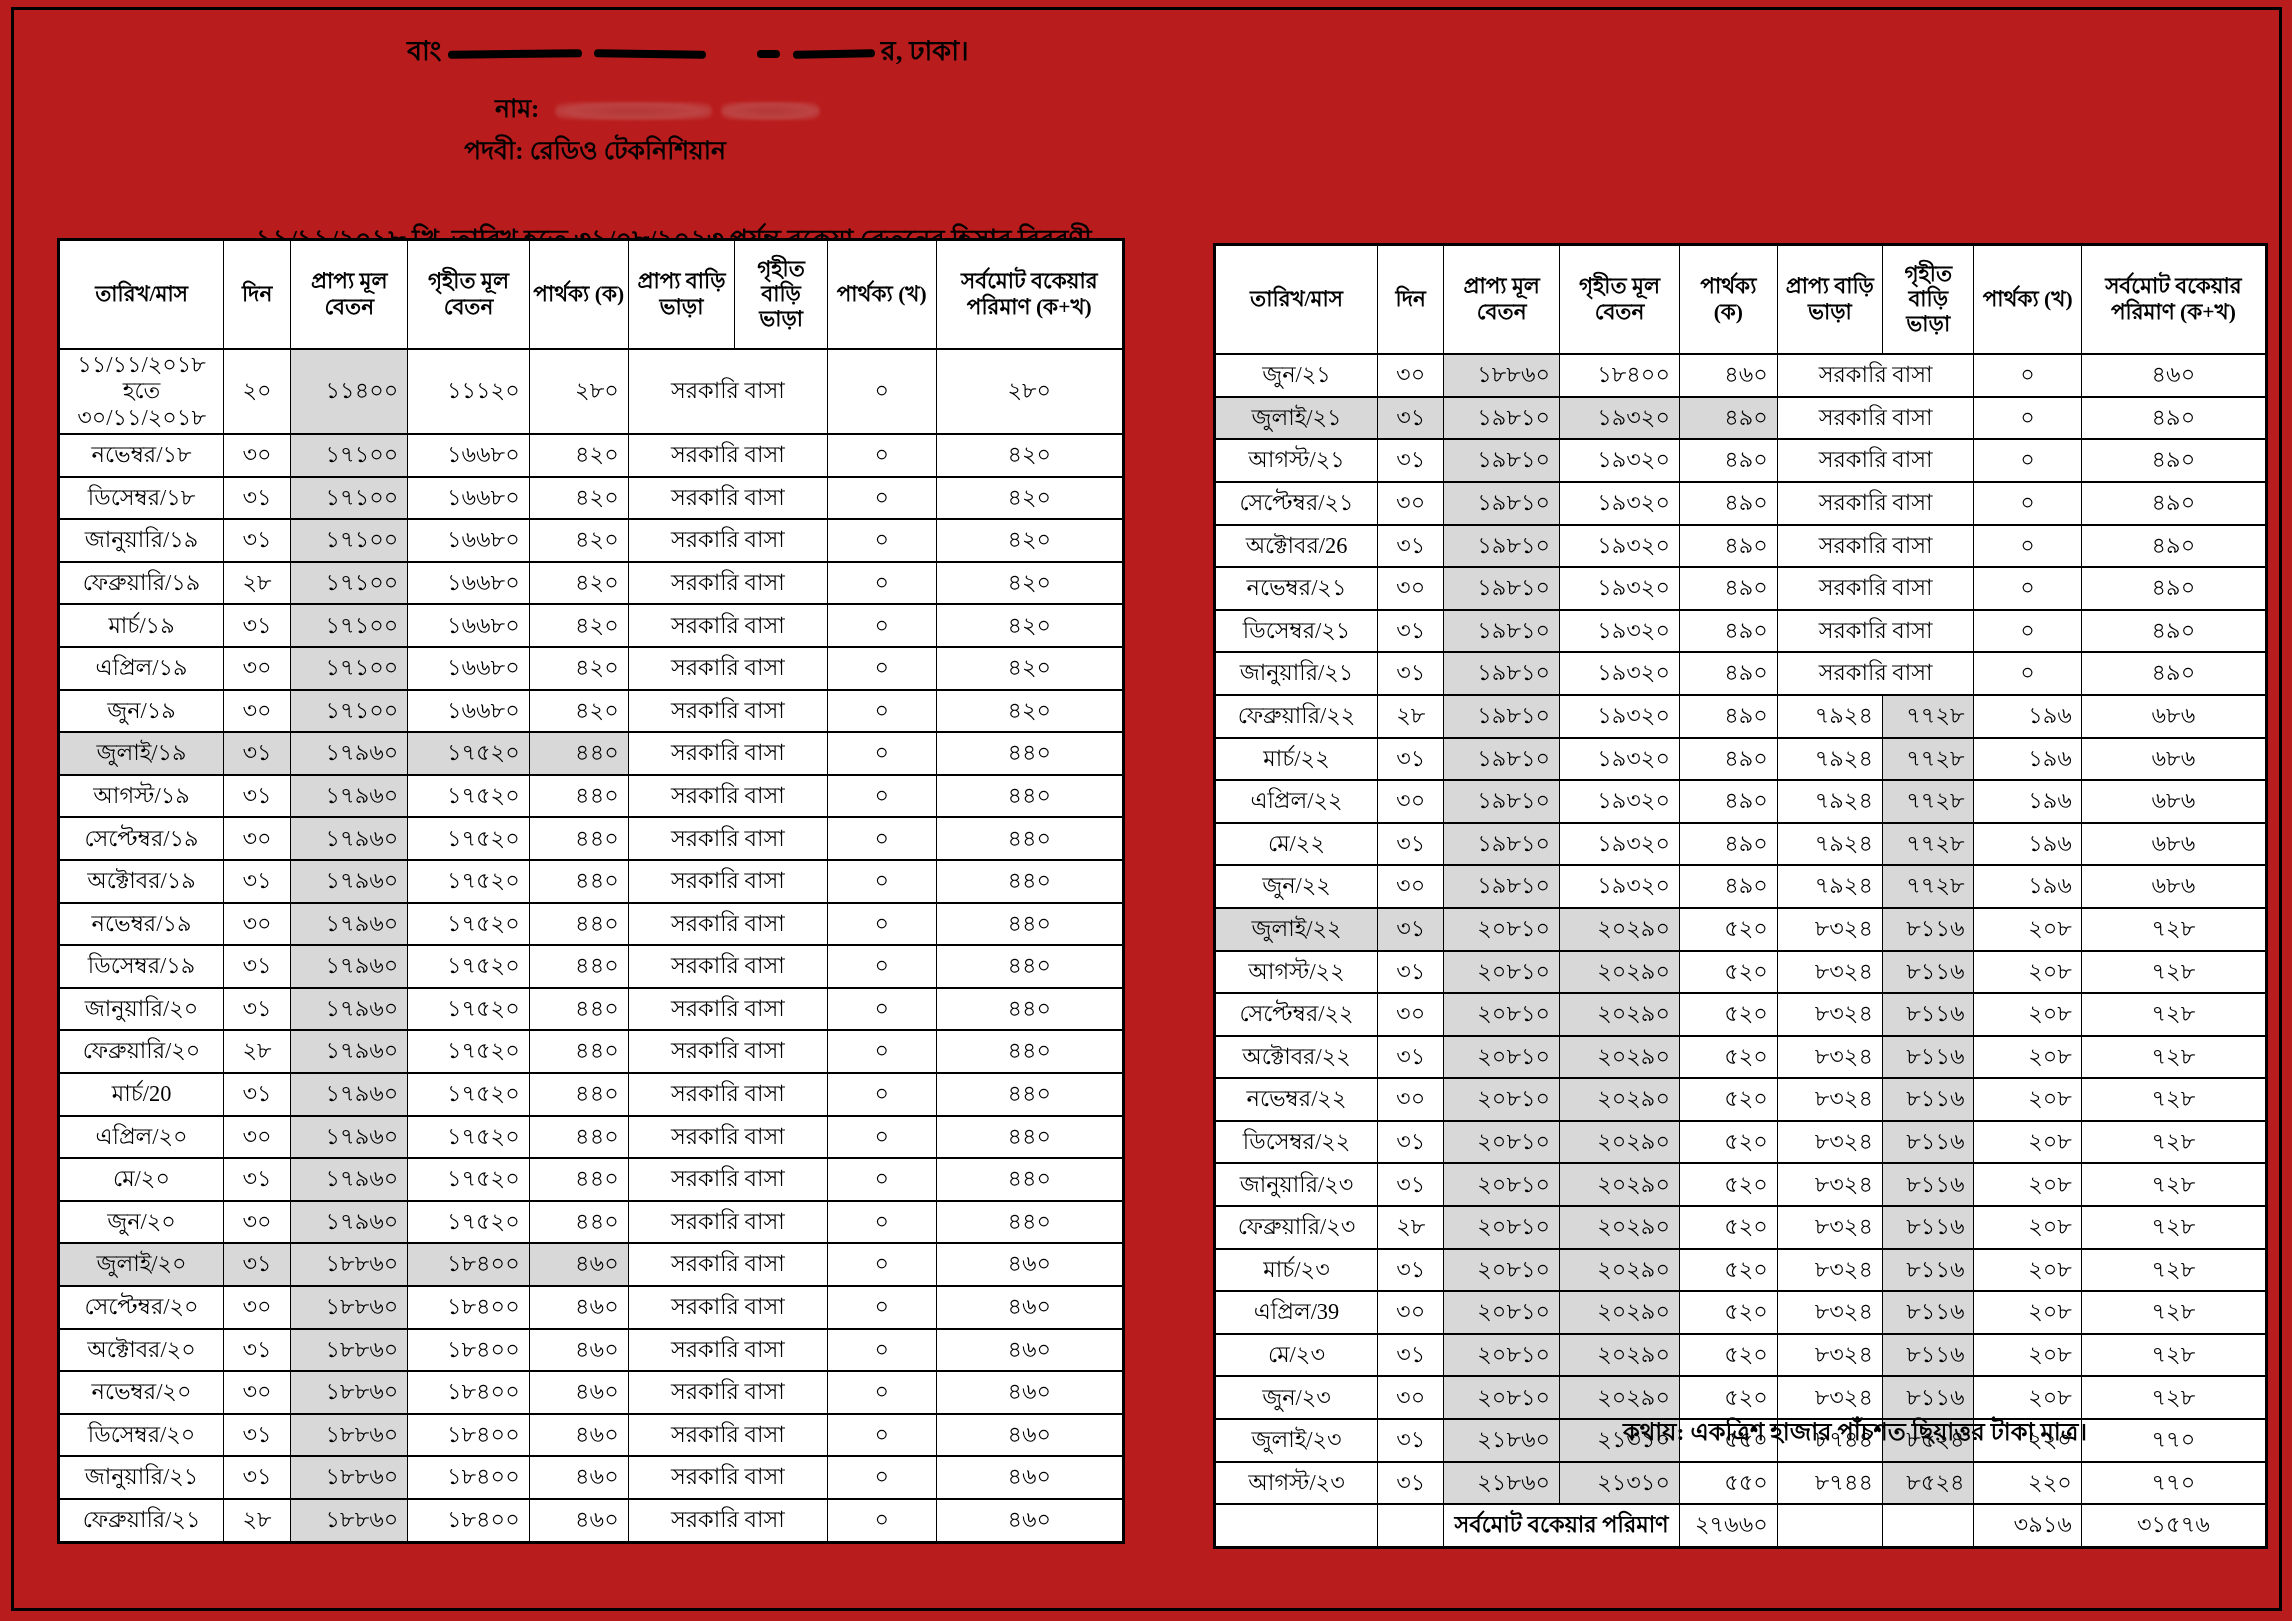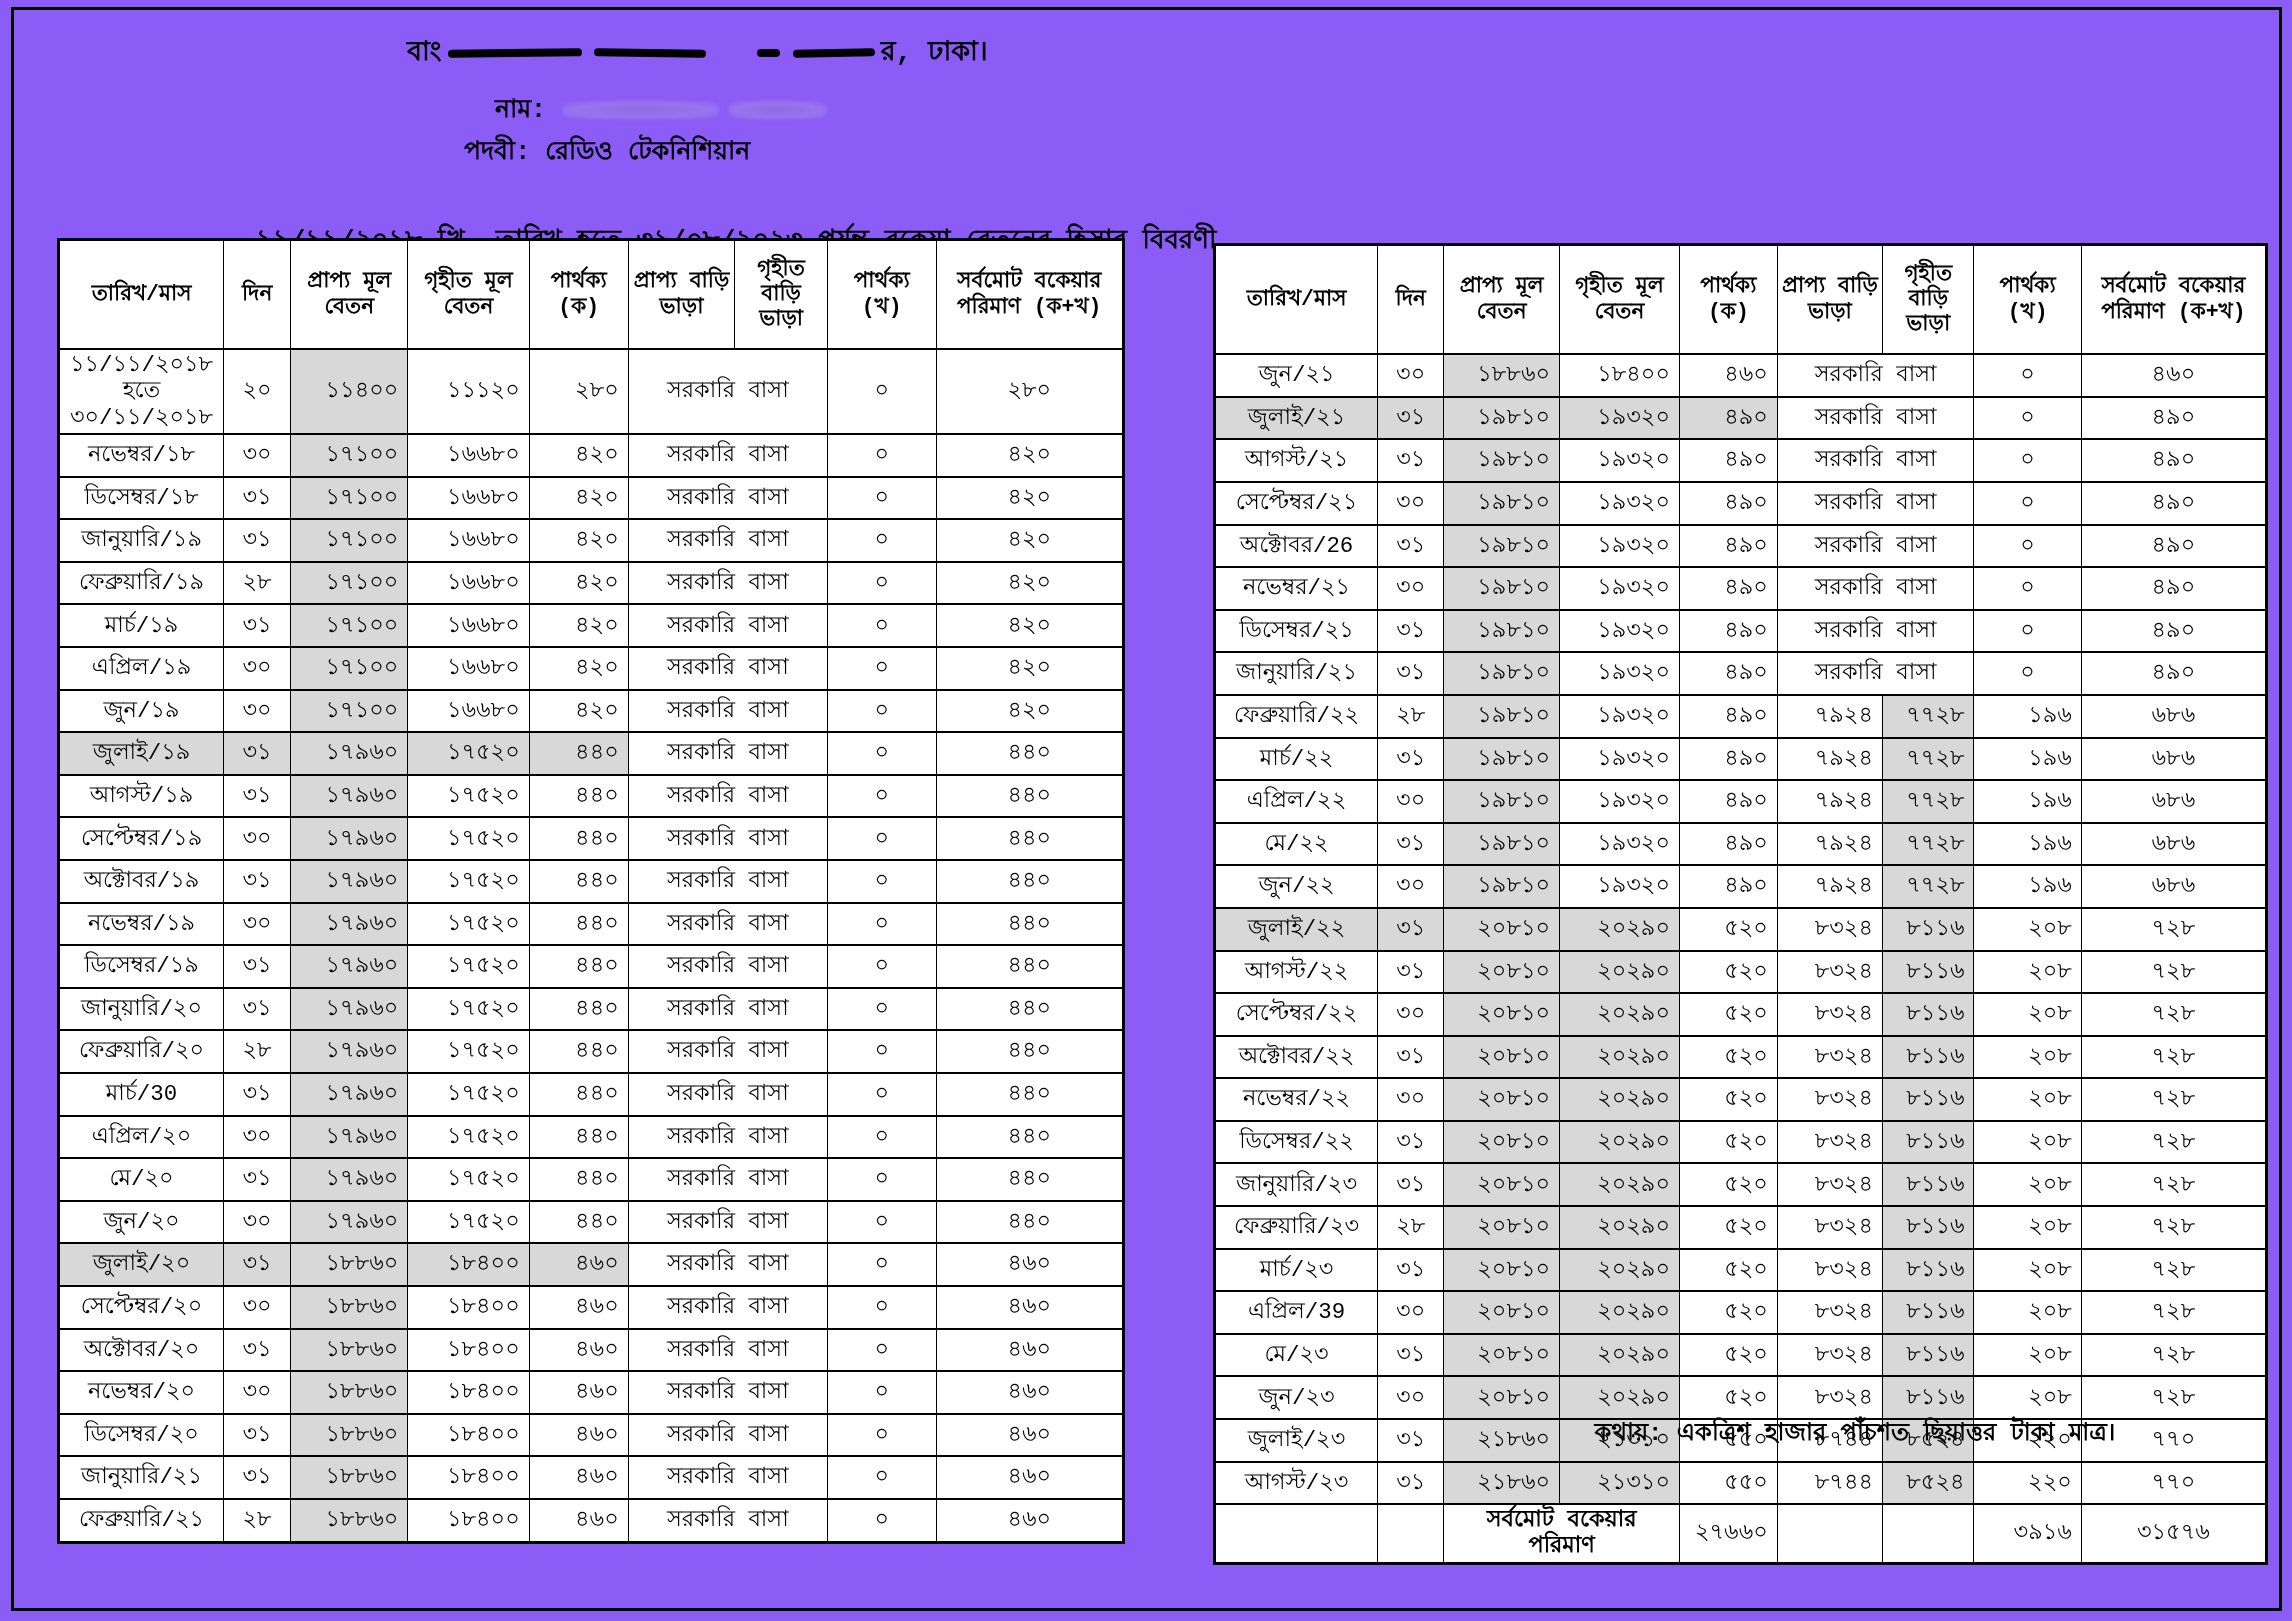--- a/index.html
+++ b/index.html
@@ -6,8 +6,8 @@
   .sheet{
     position:relative;
     width:2293px;height:1622px;
-    background:#8b5cf6;
-    font-family:Liberation Mono, monospace;
+    background:#b91c1c;
+    font-family:Liberation Serif, serif;
     color:#000;
     overflow:hidden;
   }

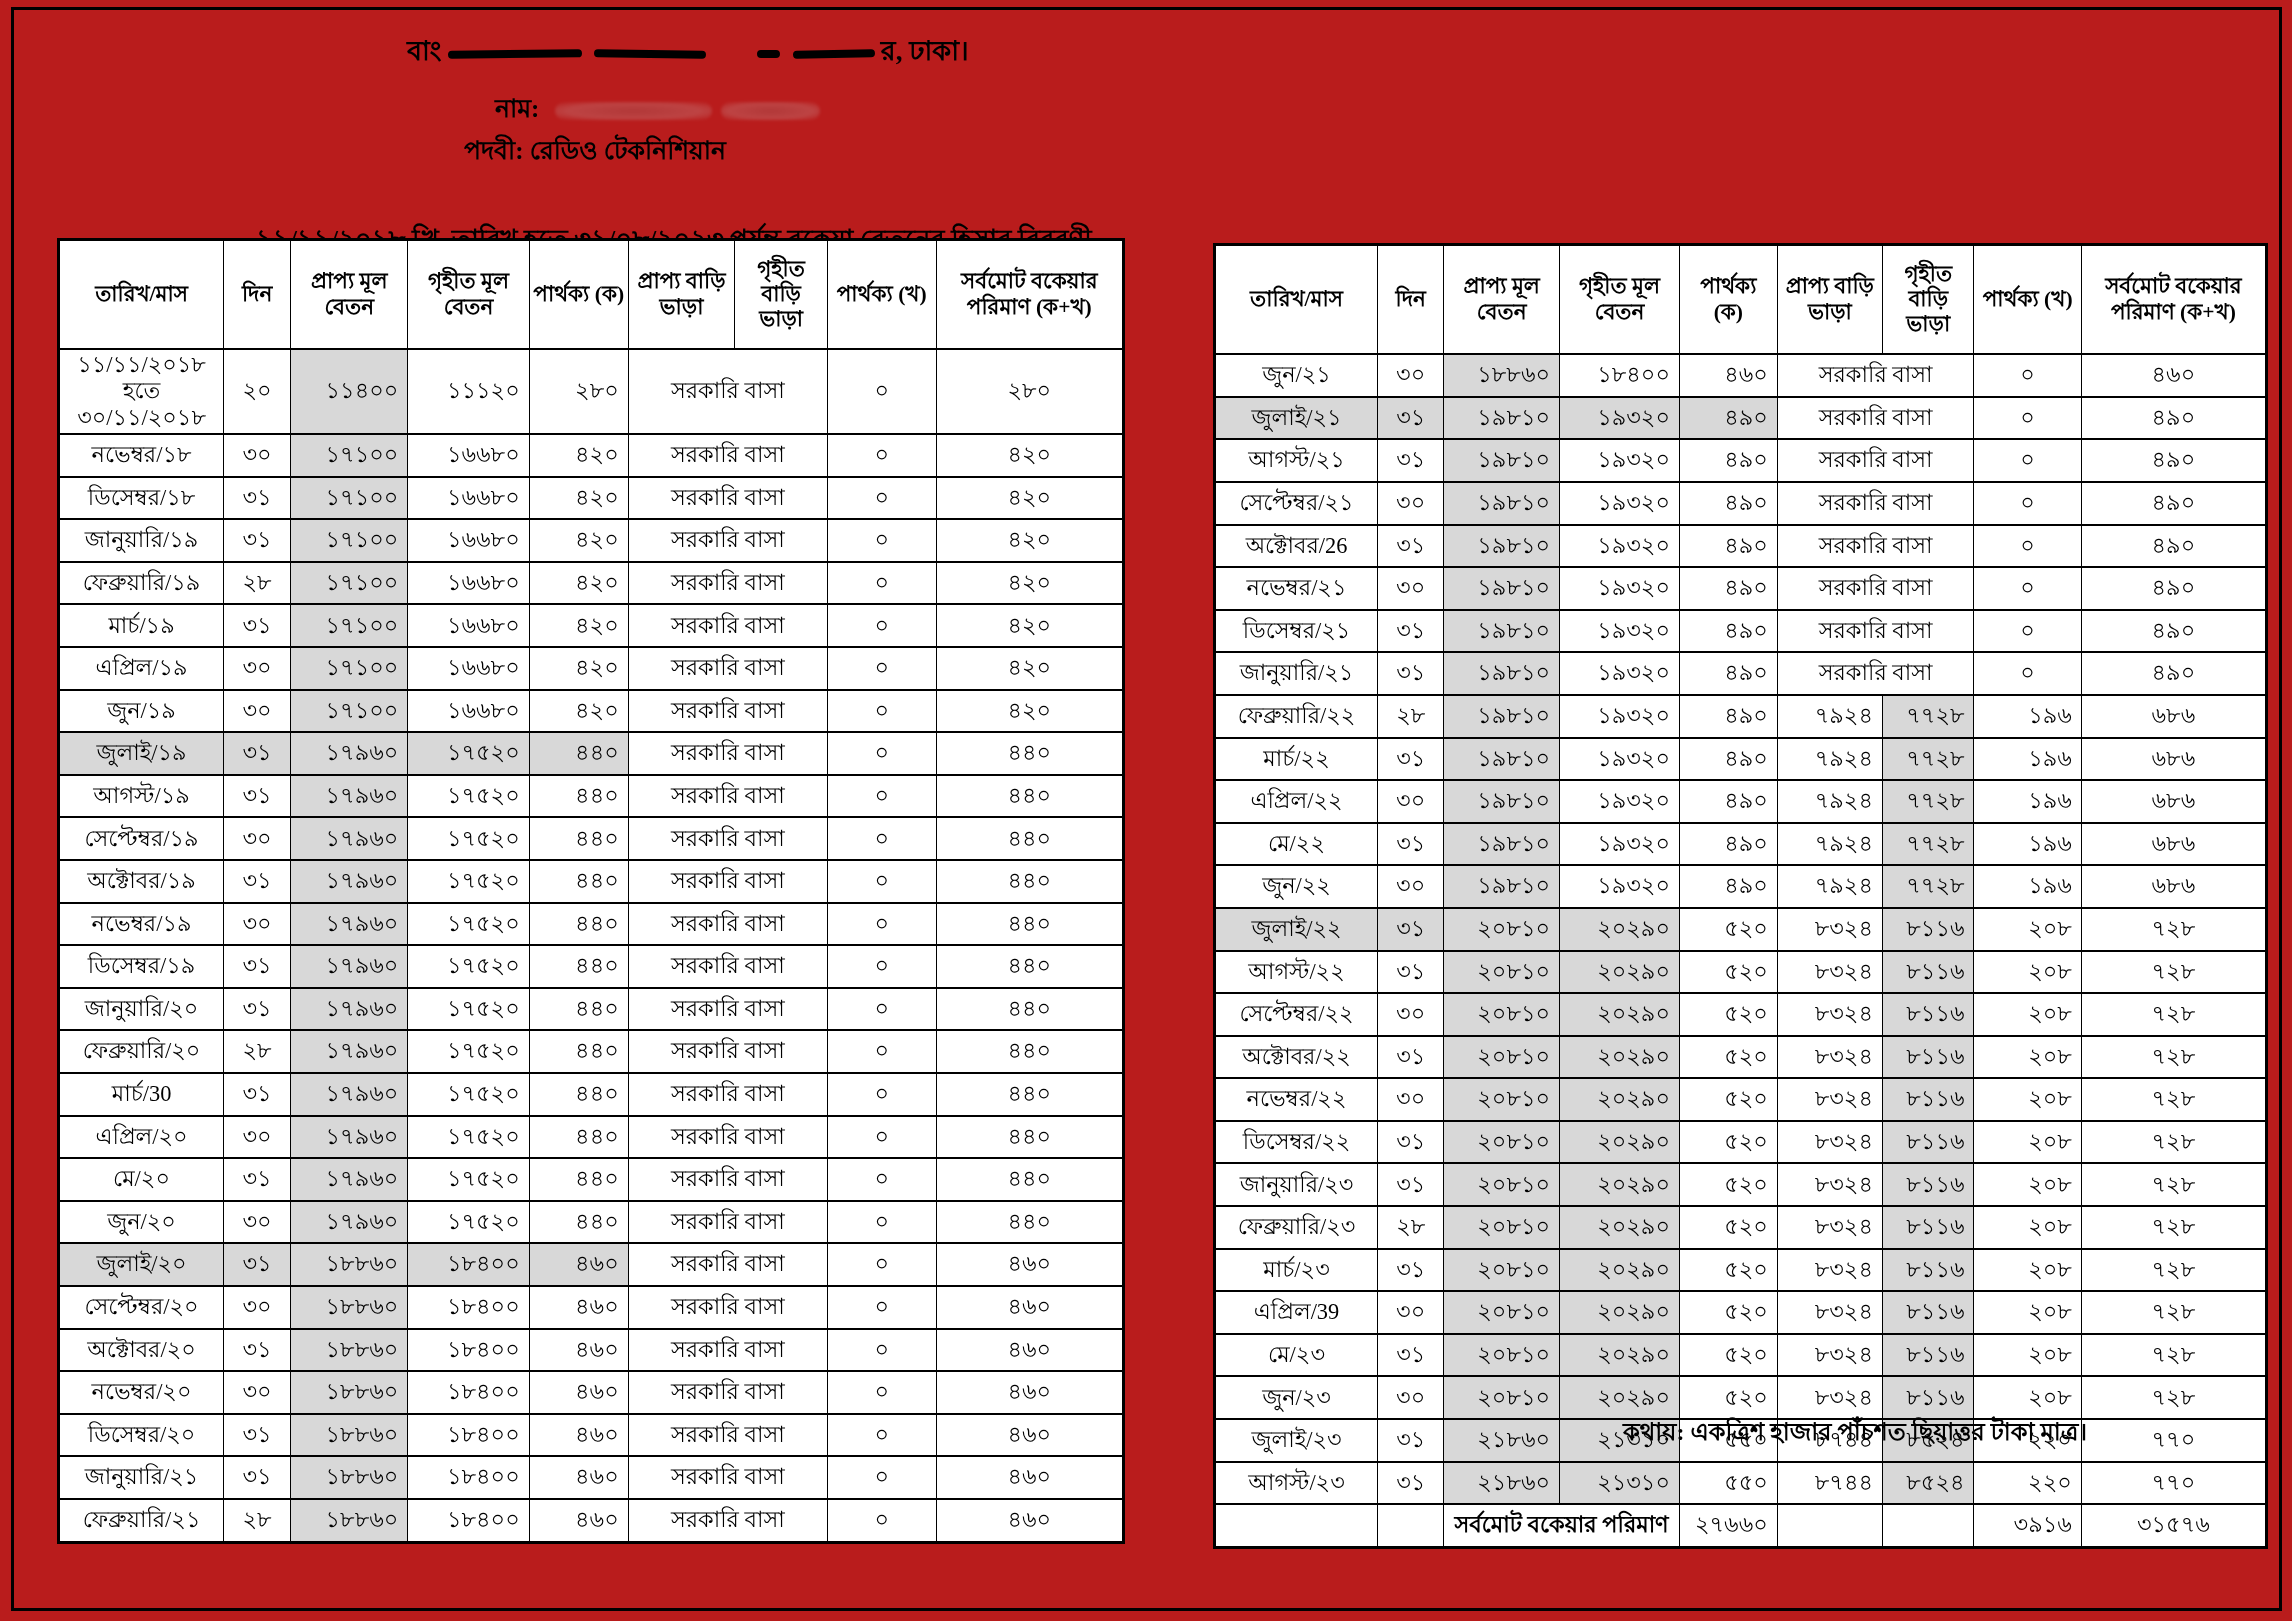--- a/index.html
+++ b/index.html
@@ -285,7 +285,7 @@
             <td>৪৪০</td>
           </tr>
           <tr>
-            <td>মার্চ/30</td>
+            <td>মার্চ/20</td>
             <td>৩১</td>
             <td class="num shaded">১৭৯৬০</td>
             <td class="num">১৭৫২০</td>

